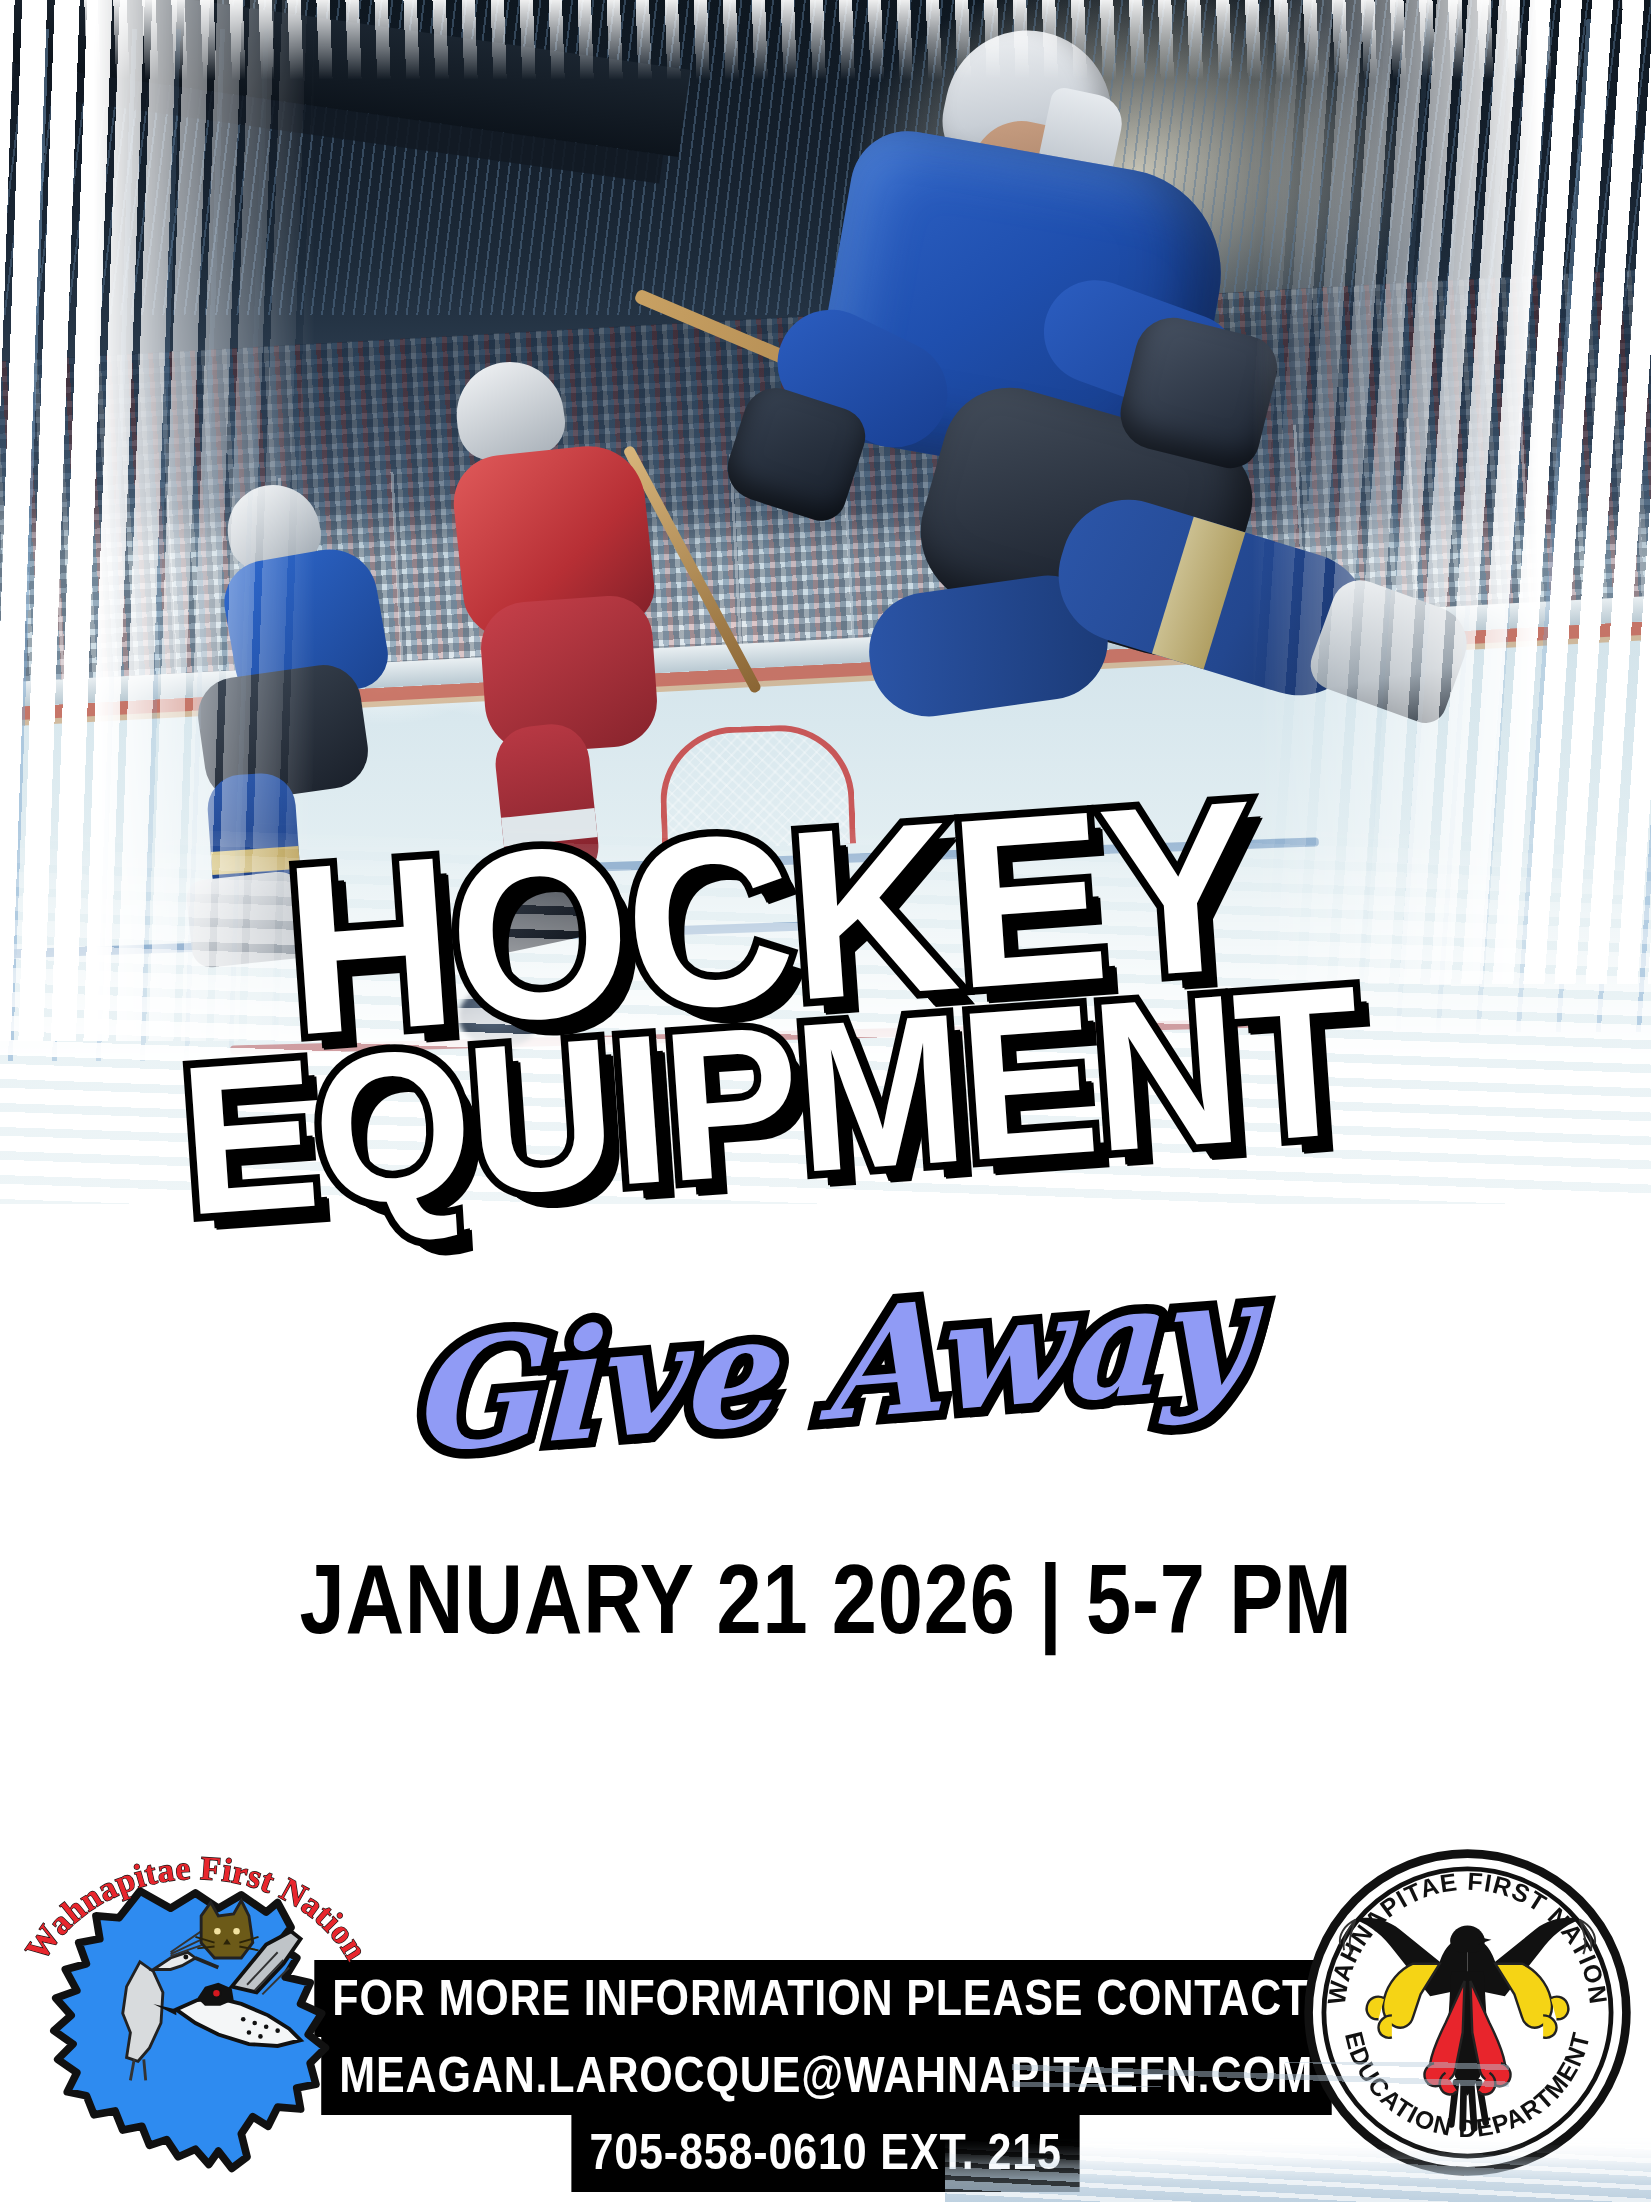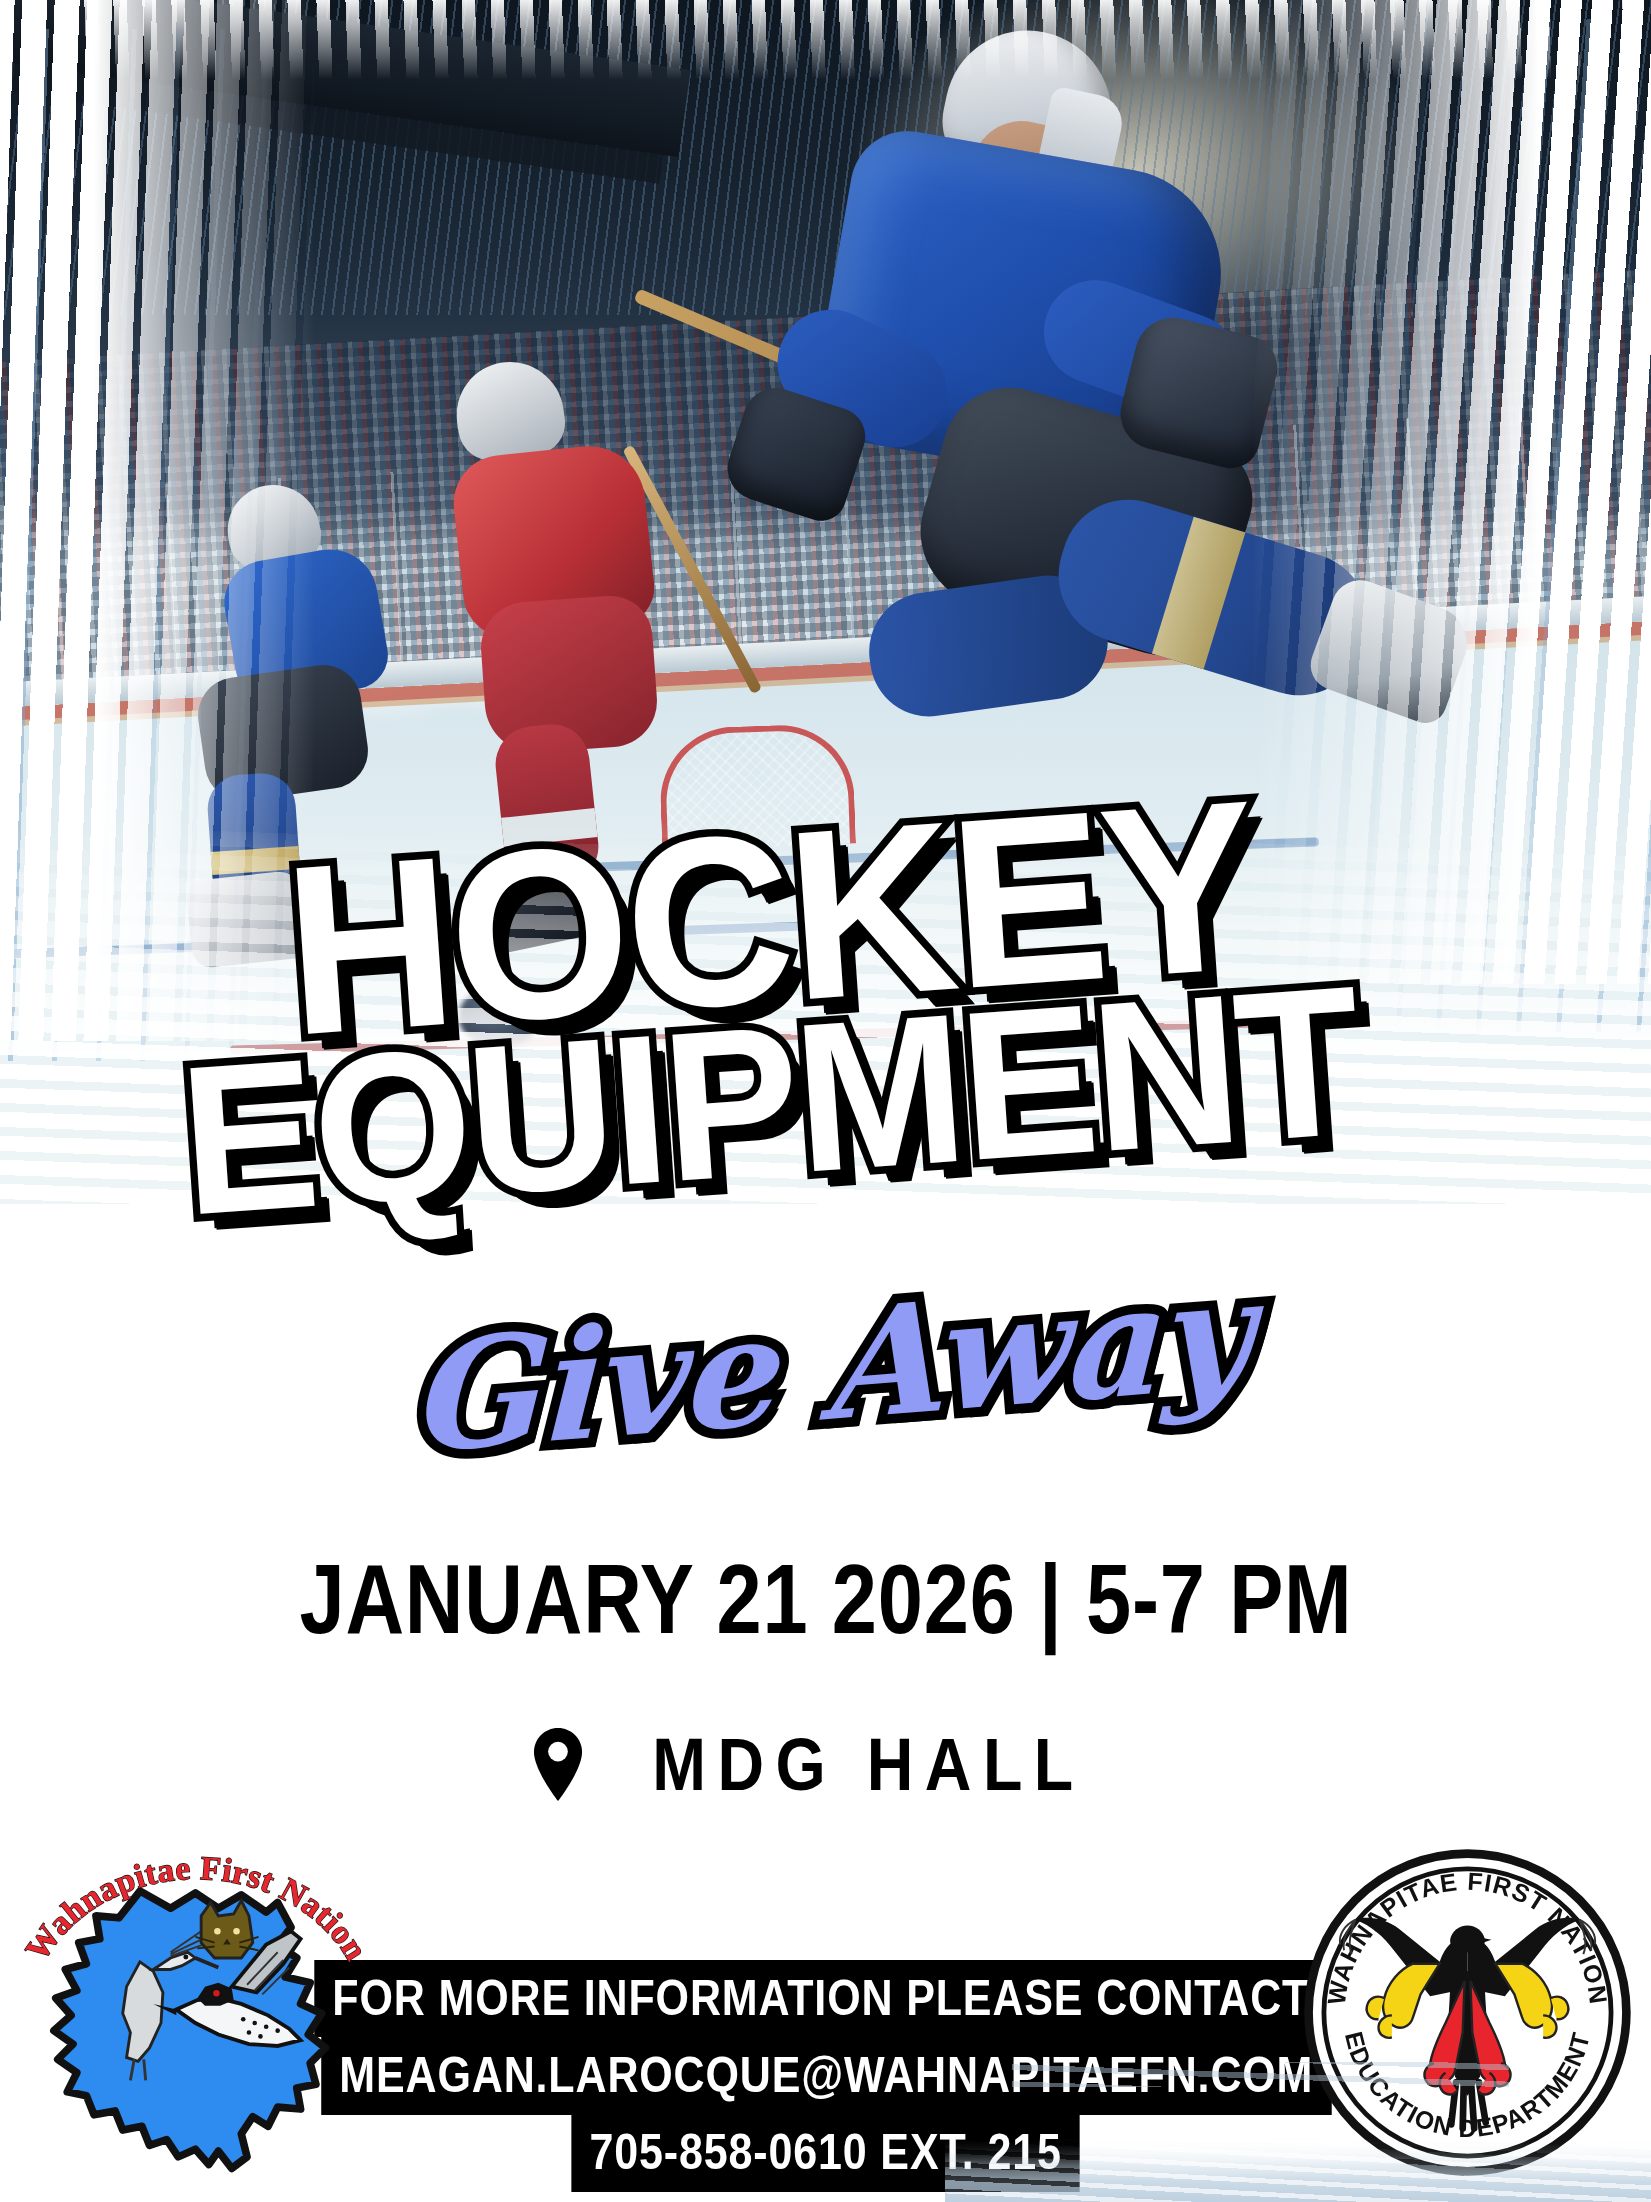--- a/index.html
+++ b/index.html
@@ -699,13 +699,6 @@
 
   <div class="date-line">JANUARY 21 2026 | 5-7 PM</div>
 
-  <div class="loc-line">
-    <svg class="loc-pin" viewBox="0 0 24 34">
-      <path d="M12 0C5.8 0 0.8 5 0.8 11.2 0.8 19.8 12 34 12 34S23.2 19.8 23.2 11.2C23.2 5 18.2 0 12 0Z" fill="#000"></path>
-      <circle cx="12" cy="11" r="4.6" fill="#fff"></circle>
-    </svg>
-    <span class="loc-text">MDG HALL</span>
-  </div>
 
   <div class="contact">
     <div class="contact-bar">FOR MORE INFORMATION PLEASE CONTACT:</div>

